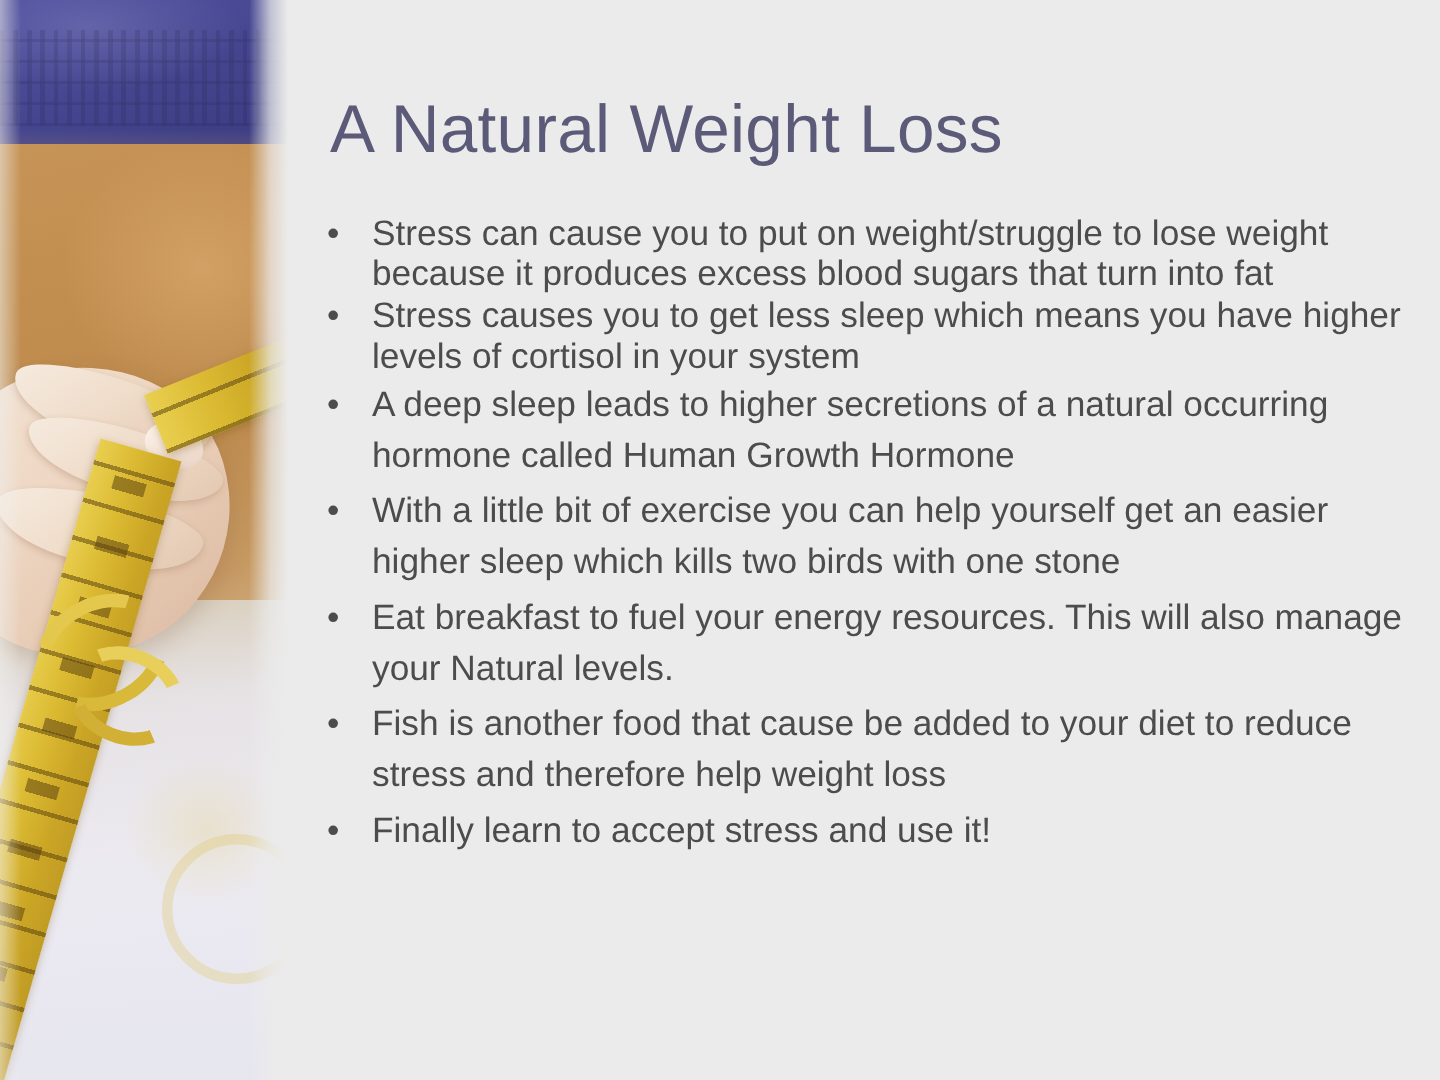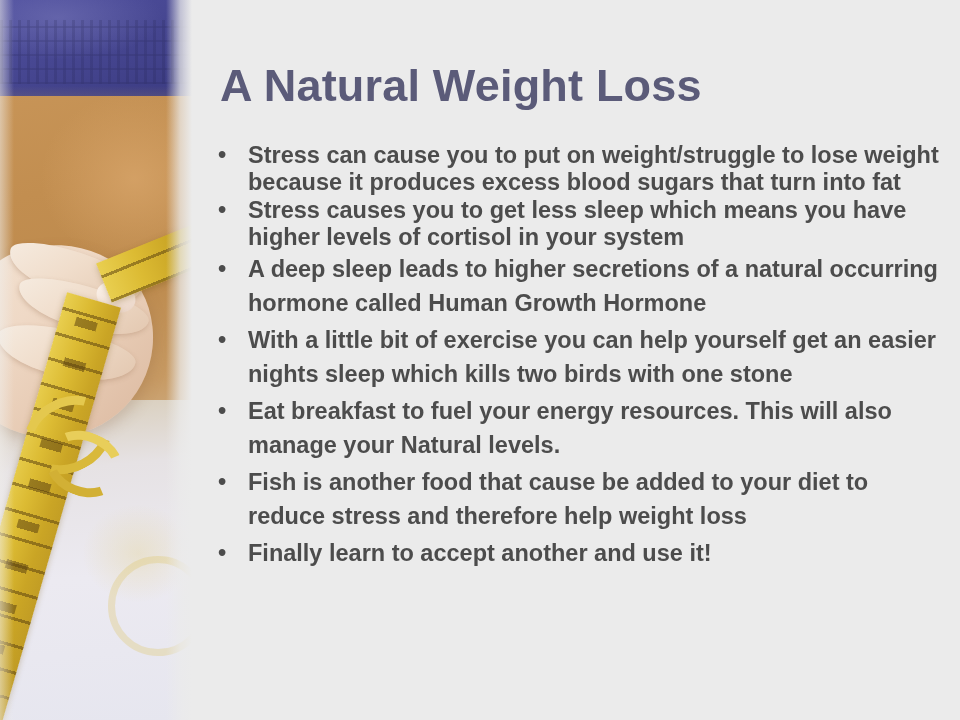--- a/index.html
+++ b/index.html
@@ -207,7 +207,6 @@
     top: 0;
     width: 768px;
     height: 648px;
-    font-weight: bold;
   }
 
   #slide-title {

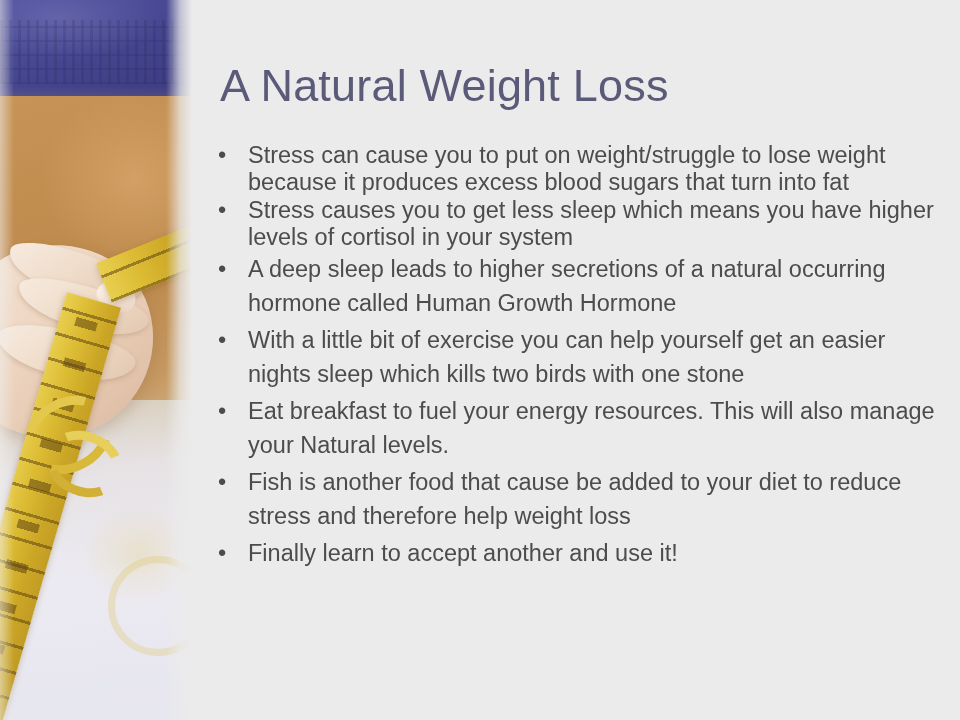--- a/index.html
+++ b/index.html
@@ -304,7 +304,7 @@
         </li>
         <li class="bullet-item loose">
           <span class="marker">•</span>
-          <span class="btext">With a little bit of exercise you can help yourself get an easier nights sleep which kills two birds with one stone</span>
+          <span class="btext">With a little bit of exercise you can help yourself get an easier higher sleep which kills two birds with one stone</span>
         </li>
         <li class="bullet-item loose">
           <span class="marker">•</span>

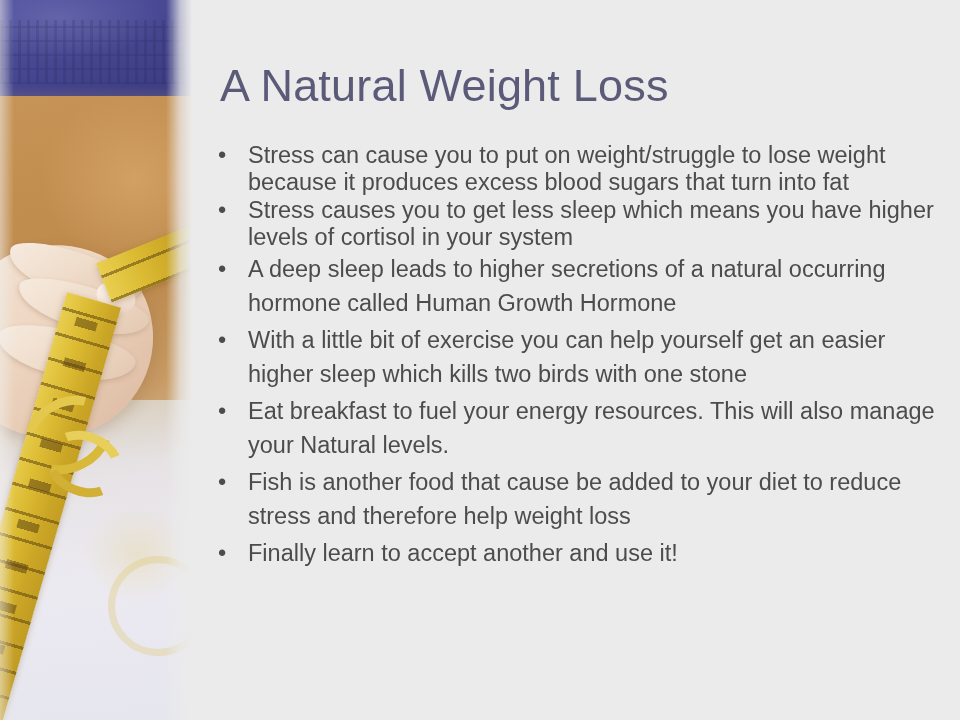--- a/index.html
+++ b/index.html
@@ -316,7 +316,7 @@
         </li>
         <li class="bullet-item loose">
           <span class="marker">•</span>
-          <span class="btext">Finally learn to accept another and use it!</span>
+          <span class="btext">Finally learn to accept stress and use it!</span>
         </li>
       </ul>
 

